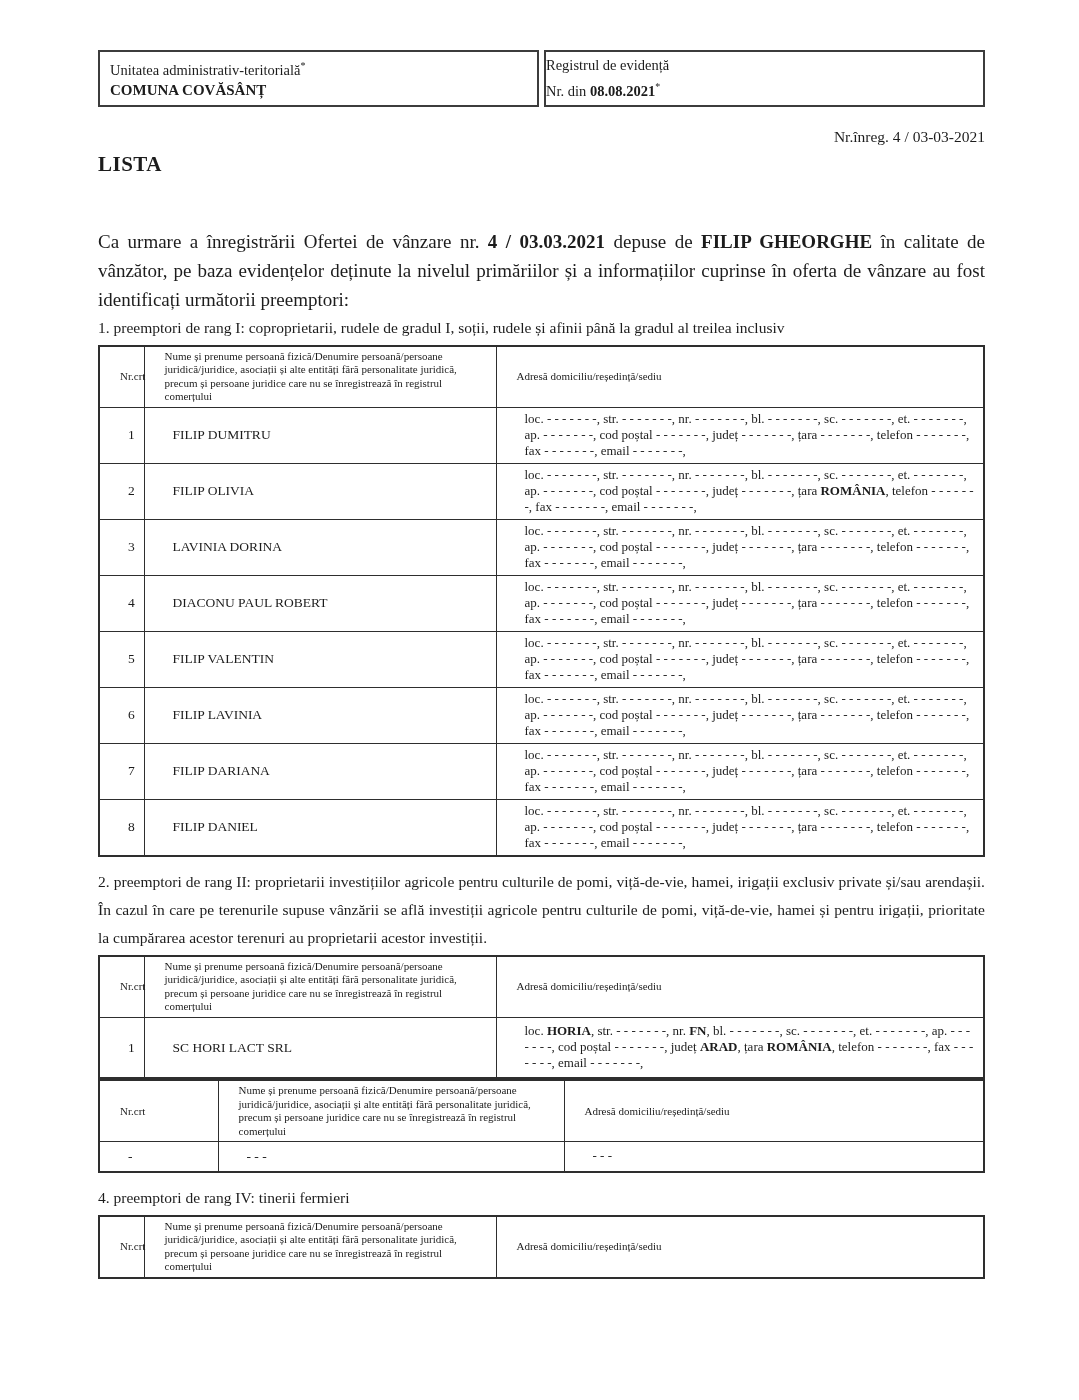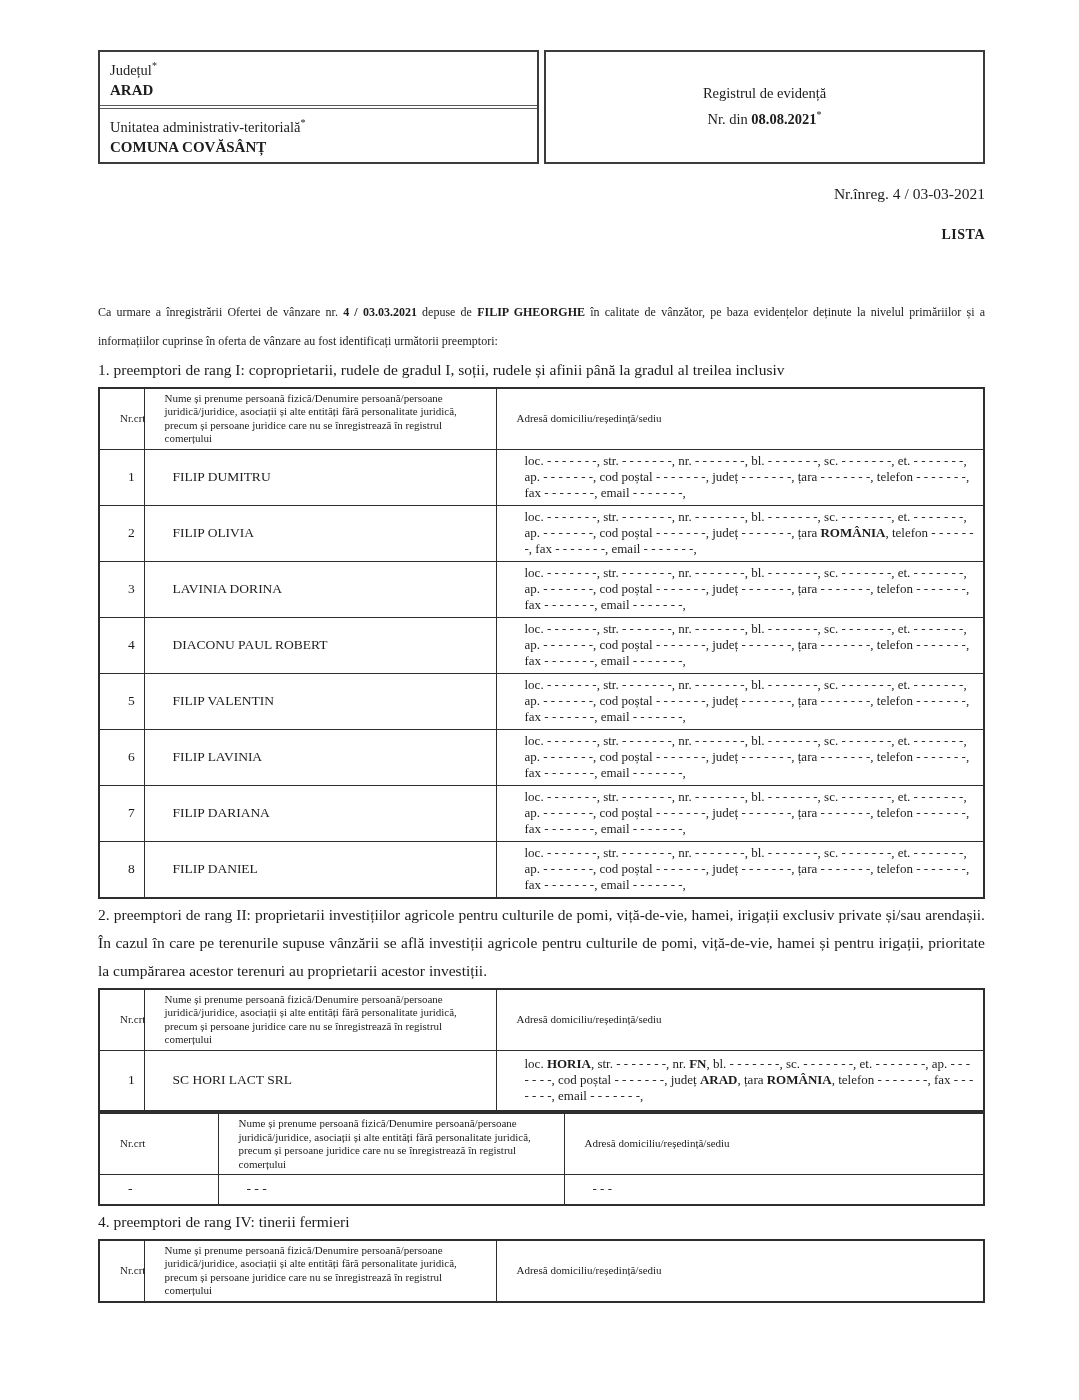--- a/index.html
+++ b/index.html
@@ -136,10 +136,6 @@
 
   <div class="hdr">
     <div class="hdr-left">
-      <div class="hdr-cell first">
-        <div><span>Județul</span><sup>*</sup></div>
-        <div class="hdr-value">ARAD</div>
-      </div>
       <div class="hdr-cell">
         <div><span>Unitatea administrativ-teritorială</span><sup>*</sup></div>
         <div class="hdr-value">COMUNA COVĂSÂNȚ</div>

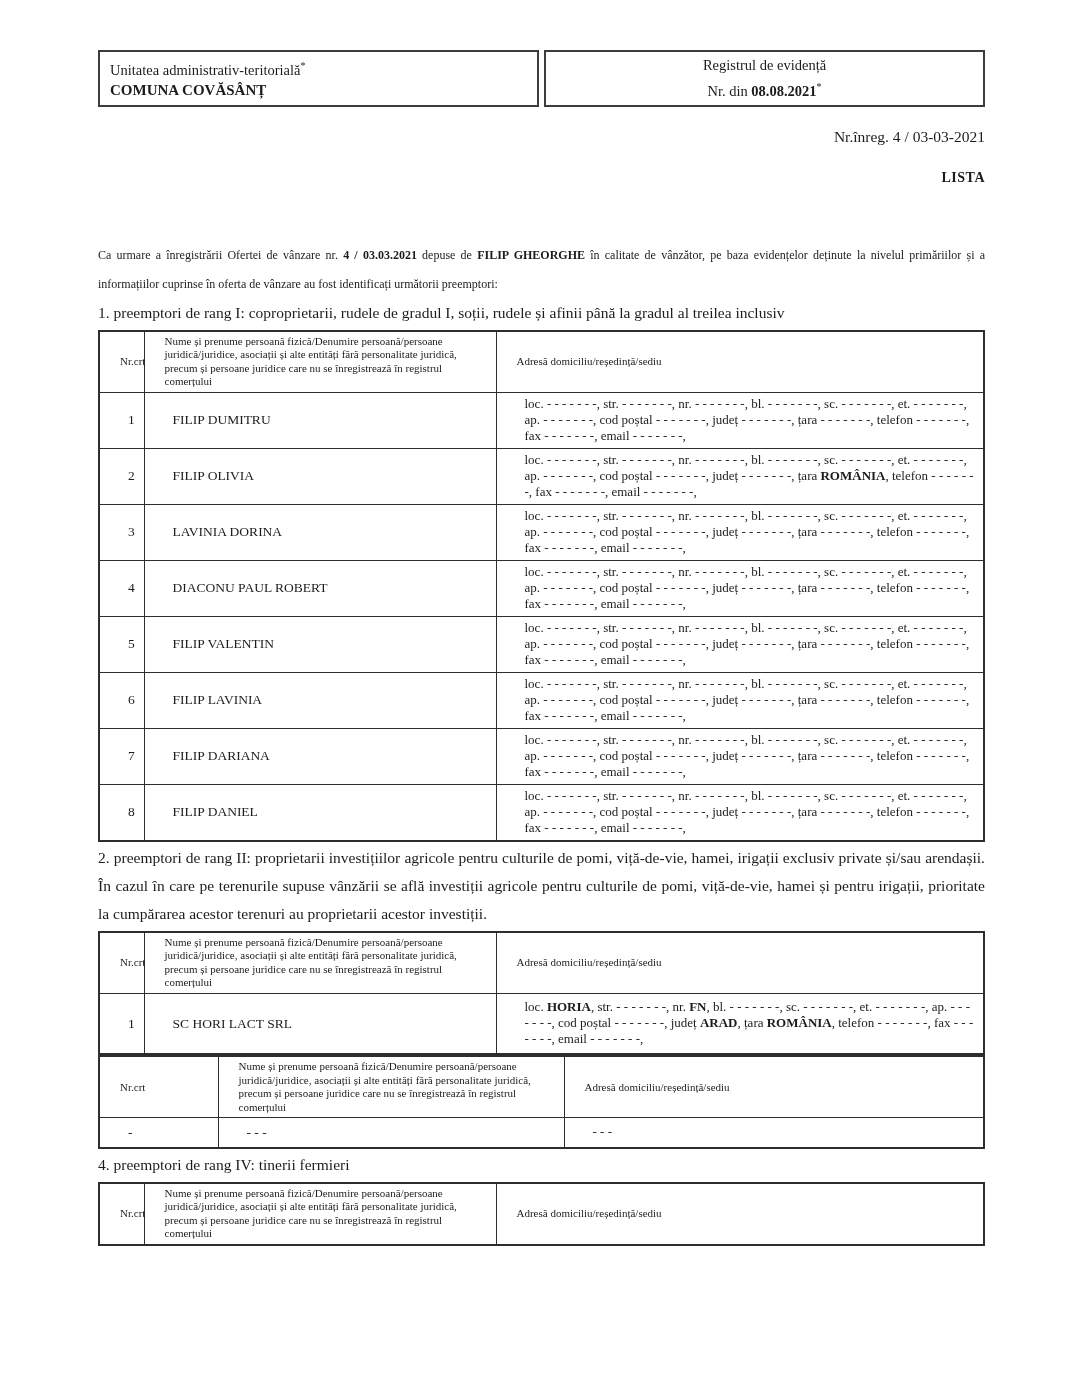--- a/index.html
+++ b/index.html
@@ -36,7 +36,7 @@
     display: flex;
     flex-direction: column;
     justify-content: center;
-    text-align: center;
+    text-align: left;
     font-size: 14.5px;
     line-height: 21px;
   }

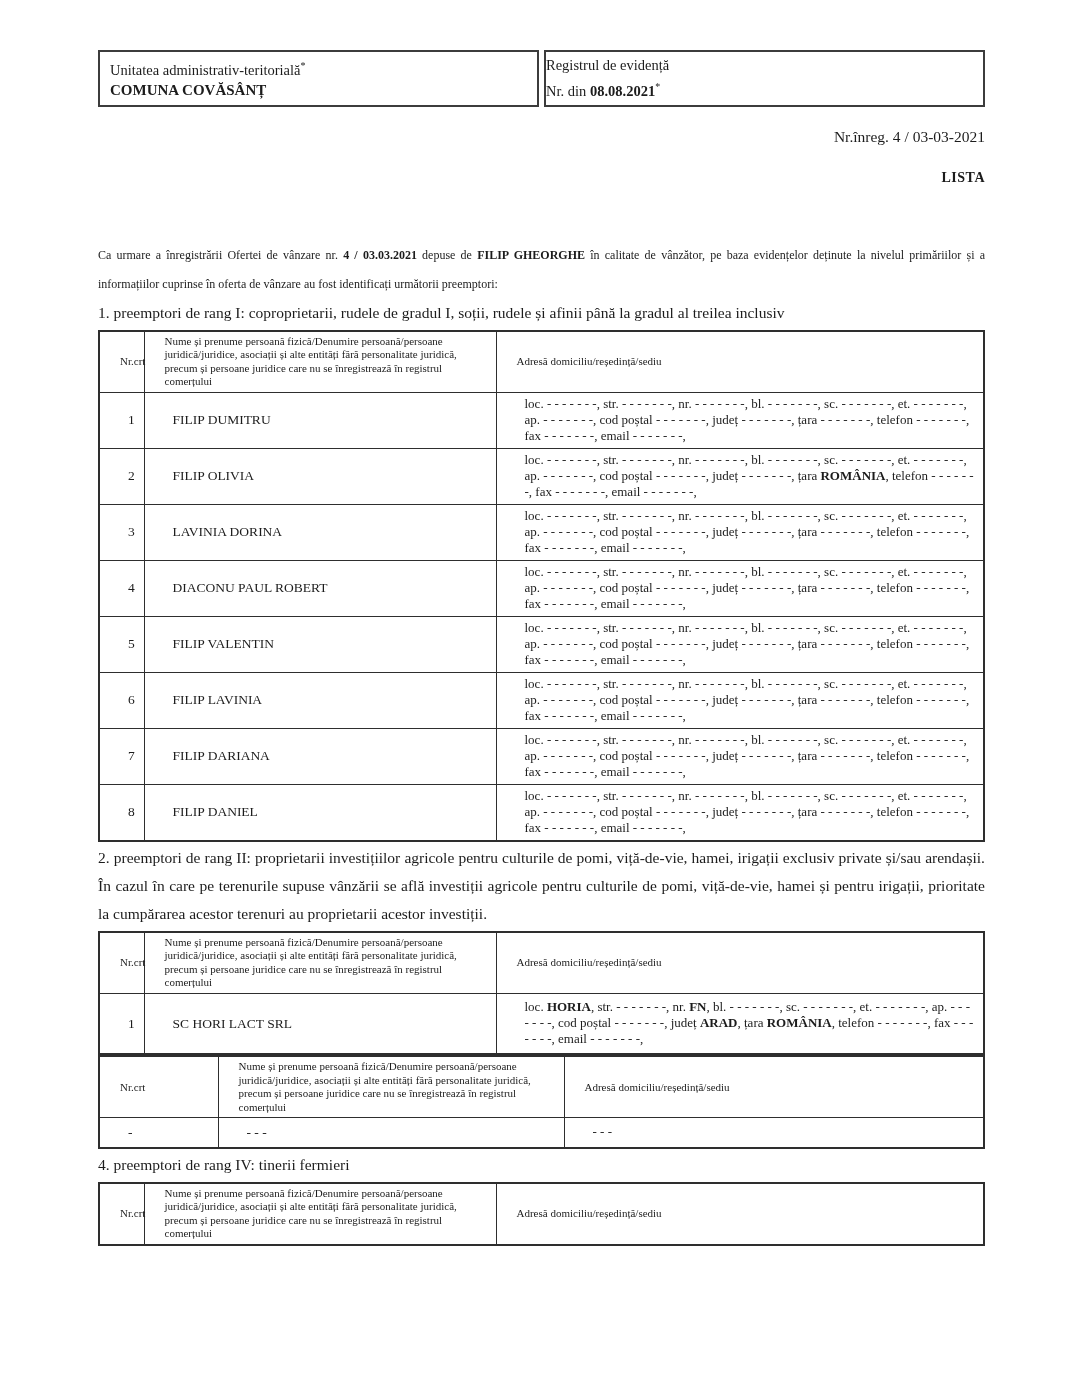--- a/index.html
+++ b/index.html
@@ -57,10 +57,10 @@
     width: 887px;
   }
   .doc-title {
-    margin-top: 20px;
-    text-align: right;
+    margin-top: 6px;
+    text-align: left;
     font-weight: bold;
-    font-size: 14px;
+    font-size: 21px;
     line-height: 22px;
     letter-spacing: 0.5px;
     width: 887px;

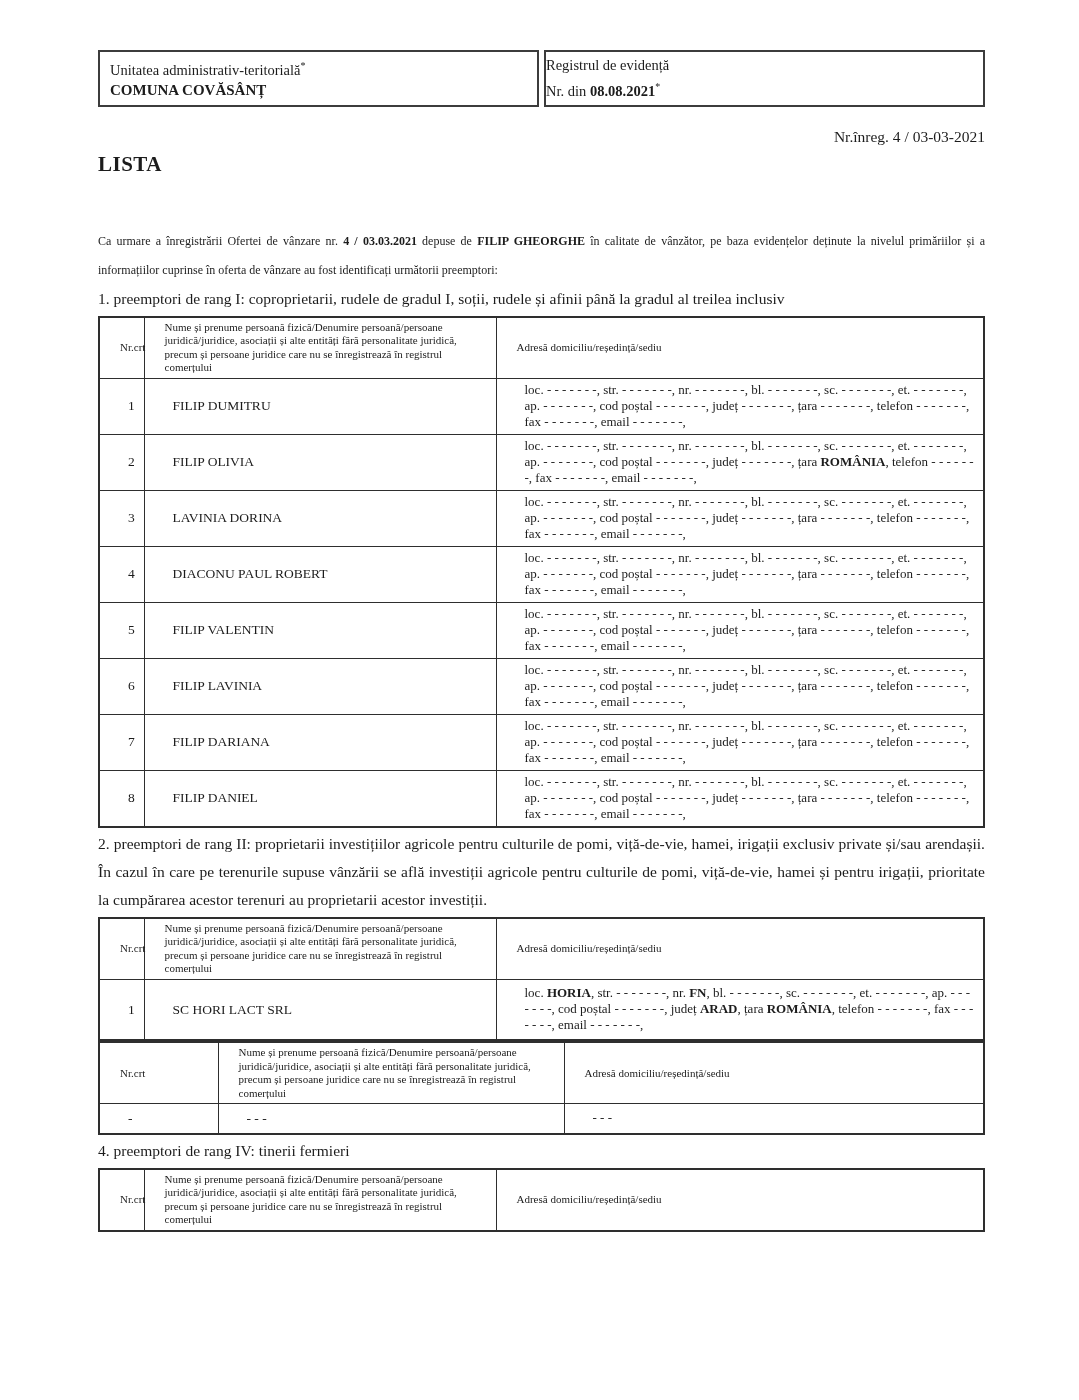--- a/index.html
+++ b/index.html
@@ -76,7 +76,7 @@
   .intro {
     margin-top: 52px;
     width: 887px;
-    font-size: 12px;
+    font-size: 19px;
     line-height: 29px;
     text-align: justify;
   }

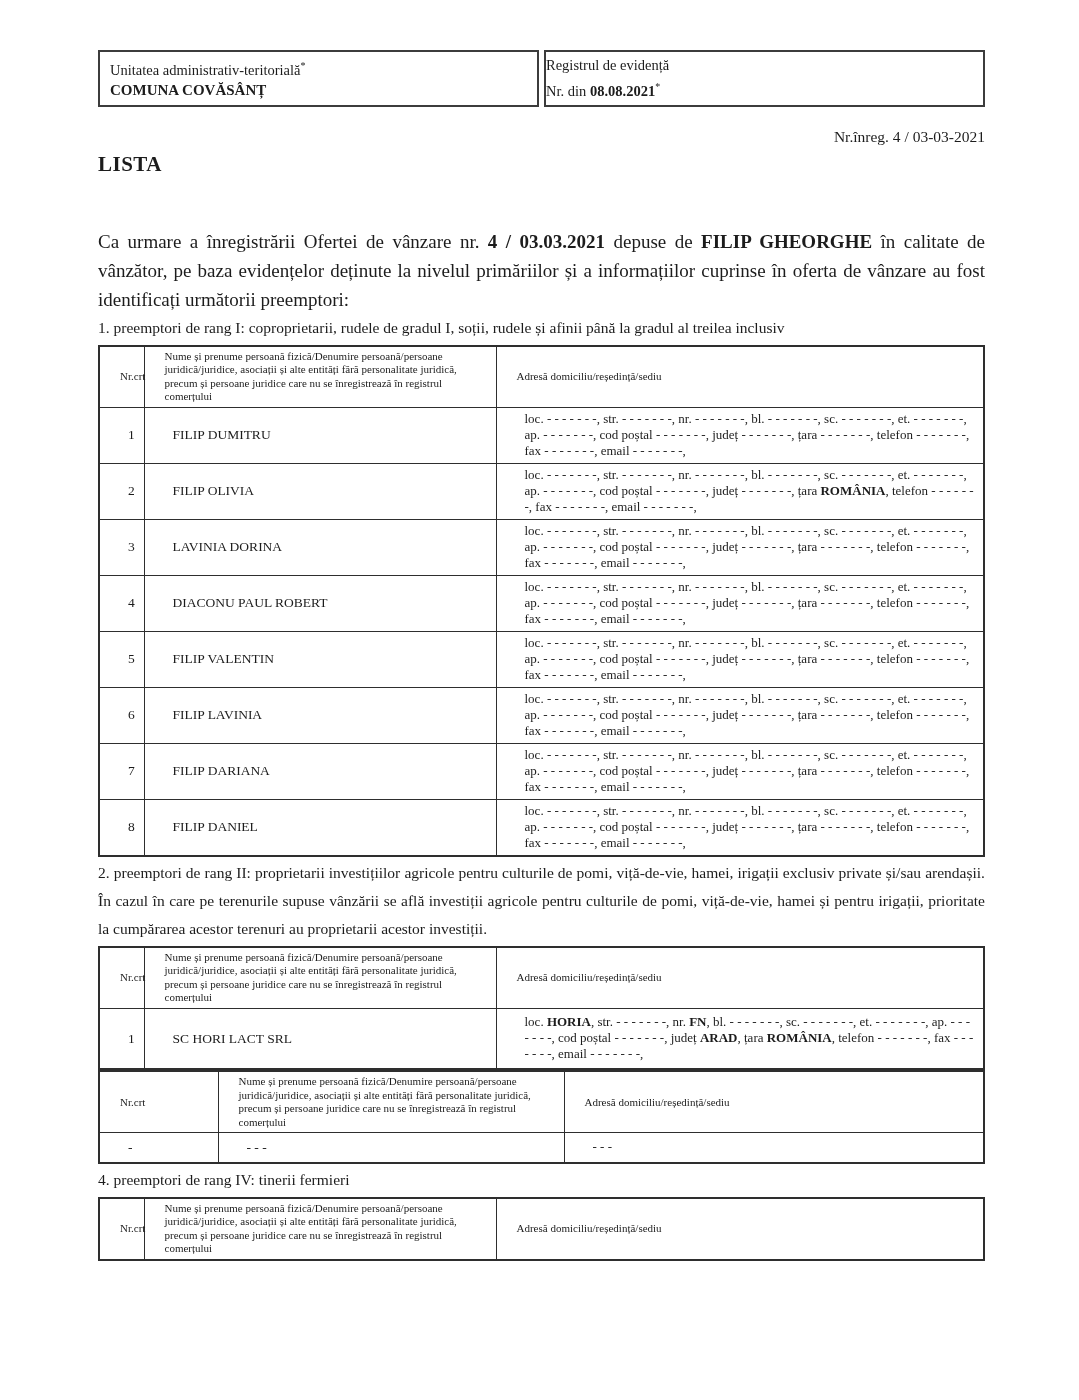--- a/index.html
+++ b/index.html
@@ -85,7 +85,7 @@
     font-size: 15.5px;
     line-height: 28px;
     text-align: justify;
-    margin-top: 2px;
+    margin-top: 11px;
     margin-bottom: 3px;
   }
   .section-heading.tight { margin-top: 0; }

